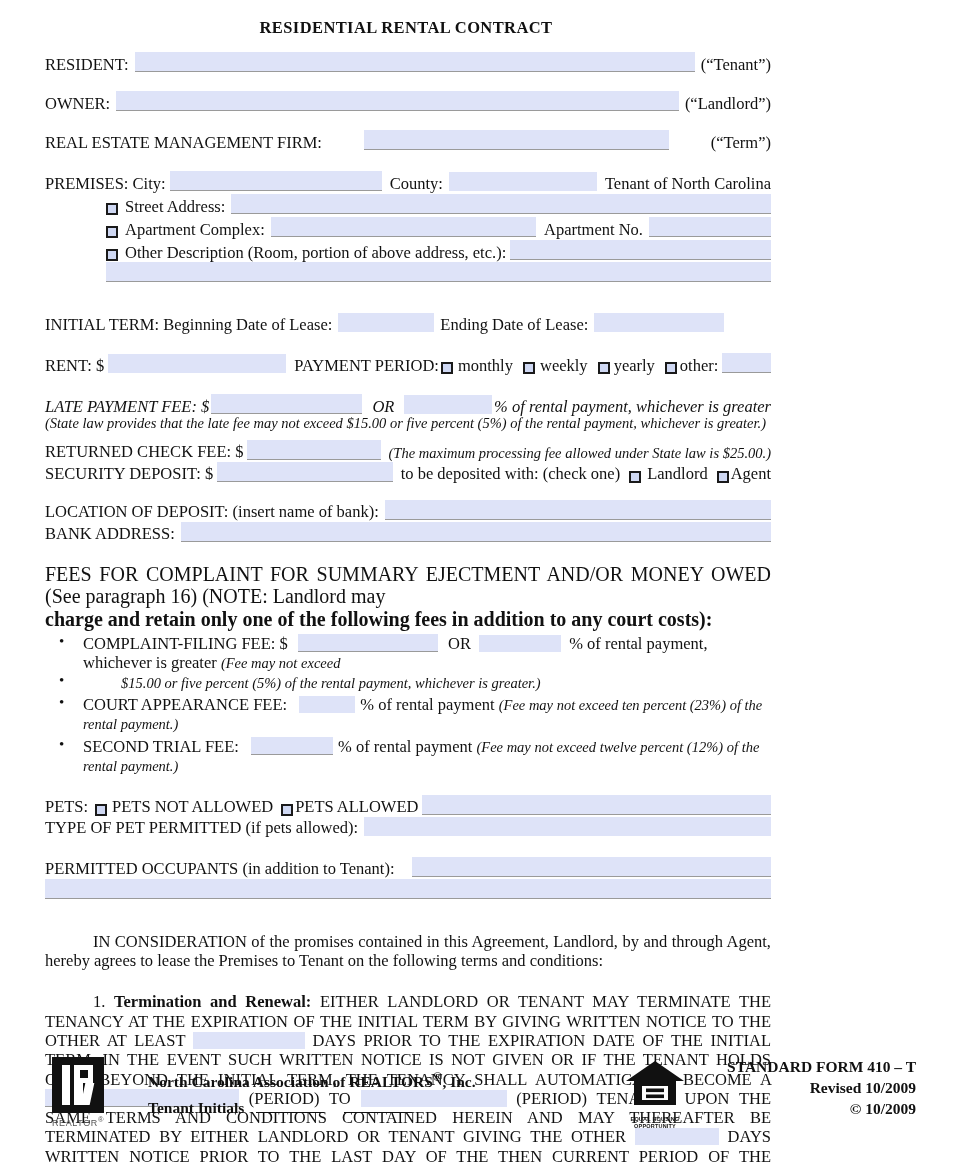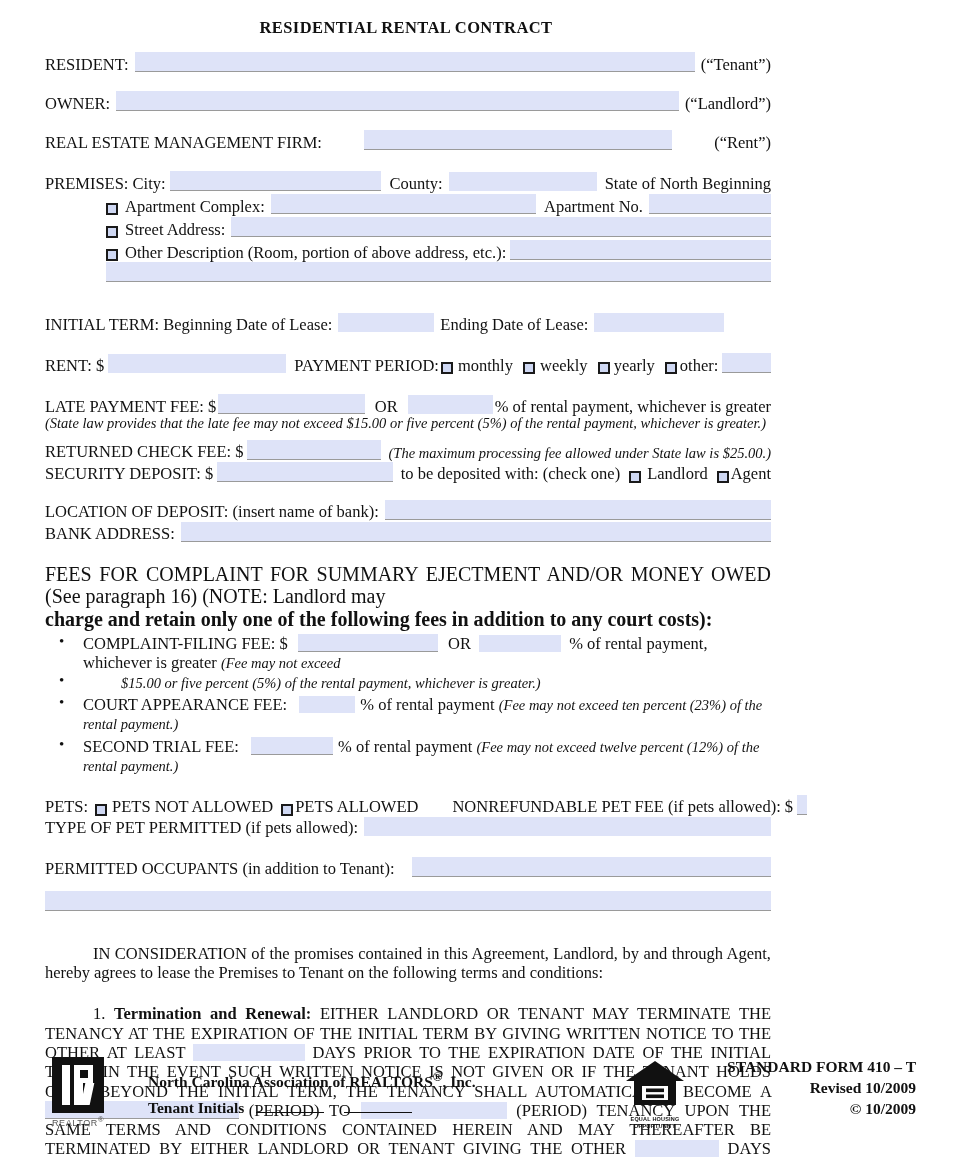--- a/index.html
+++ b/index.html
@@ -246,7 +246,7 @@
     <div class="row" style="margin-bottom:20px;gap:36px;">
       <span class="lbl">REAL ESTATE MANAGEMENT FIRM:</span>
       <span class="fld grow" style="margin:0 6px 1px 6px;"></span>
-      <span class="lbl">(“Rent”)</span>
+      <span class="lbl">(“Term”)</span>
     </div>
 
     <div class="row" style="margin-bottom:2px;">

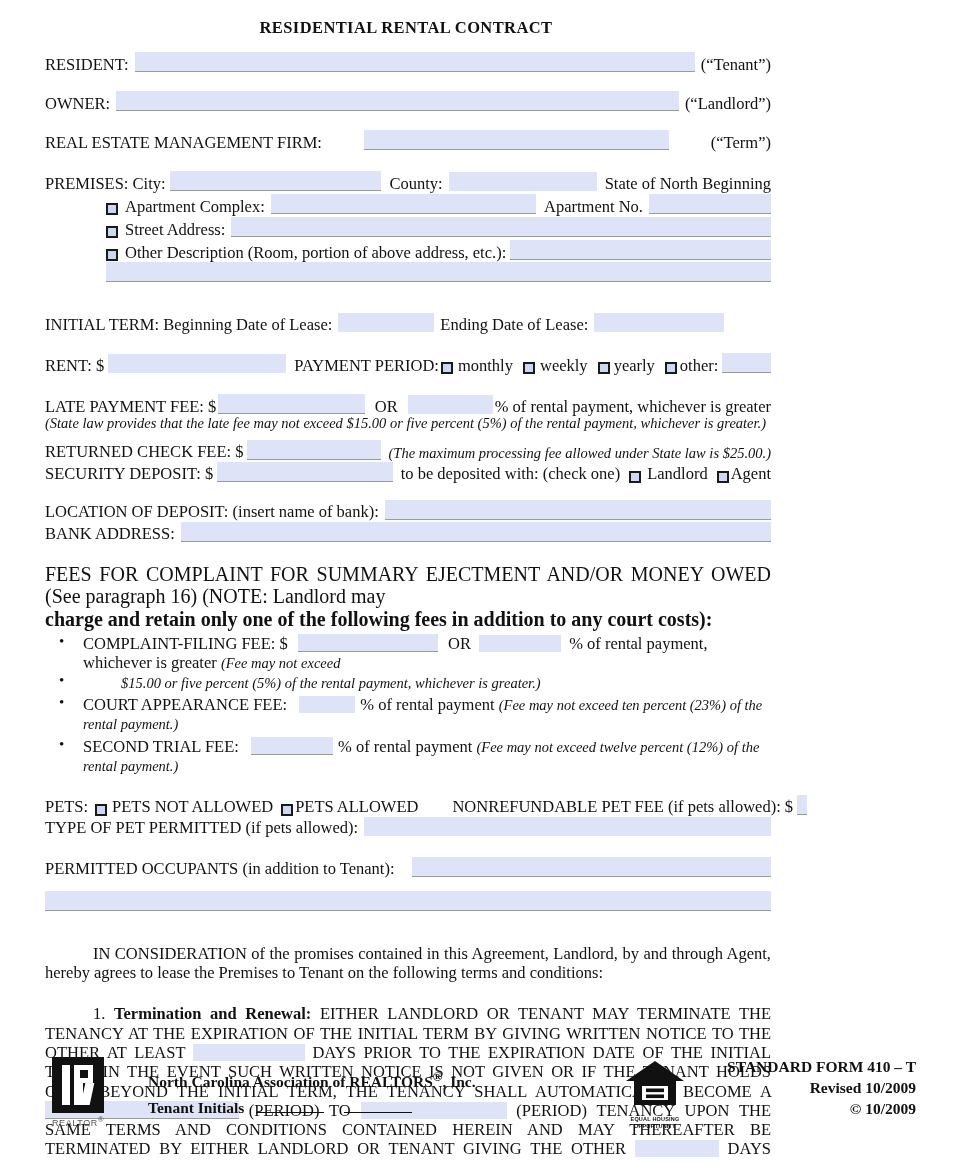--- a/index.html
+++ b/index.html
@@ -254,7 +254,7 @@
       <span class="fld grow" style="margin:0 8px 1px 4px;"></span>
       <span class="lbl">County:</span>
       <span class="fld noline" style="width:148px;margin:0 8px 1px 6px;"></span>
-      <span class="lbl">State of North Beginning</span>
+      <span class="lbl">Tenant of North Carolina</span>
     </div>
 
     <div class="row" style="margin-bottom:2px;padding-left:61px;">

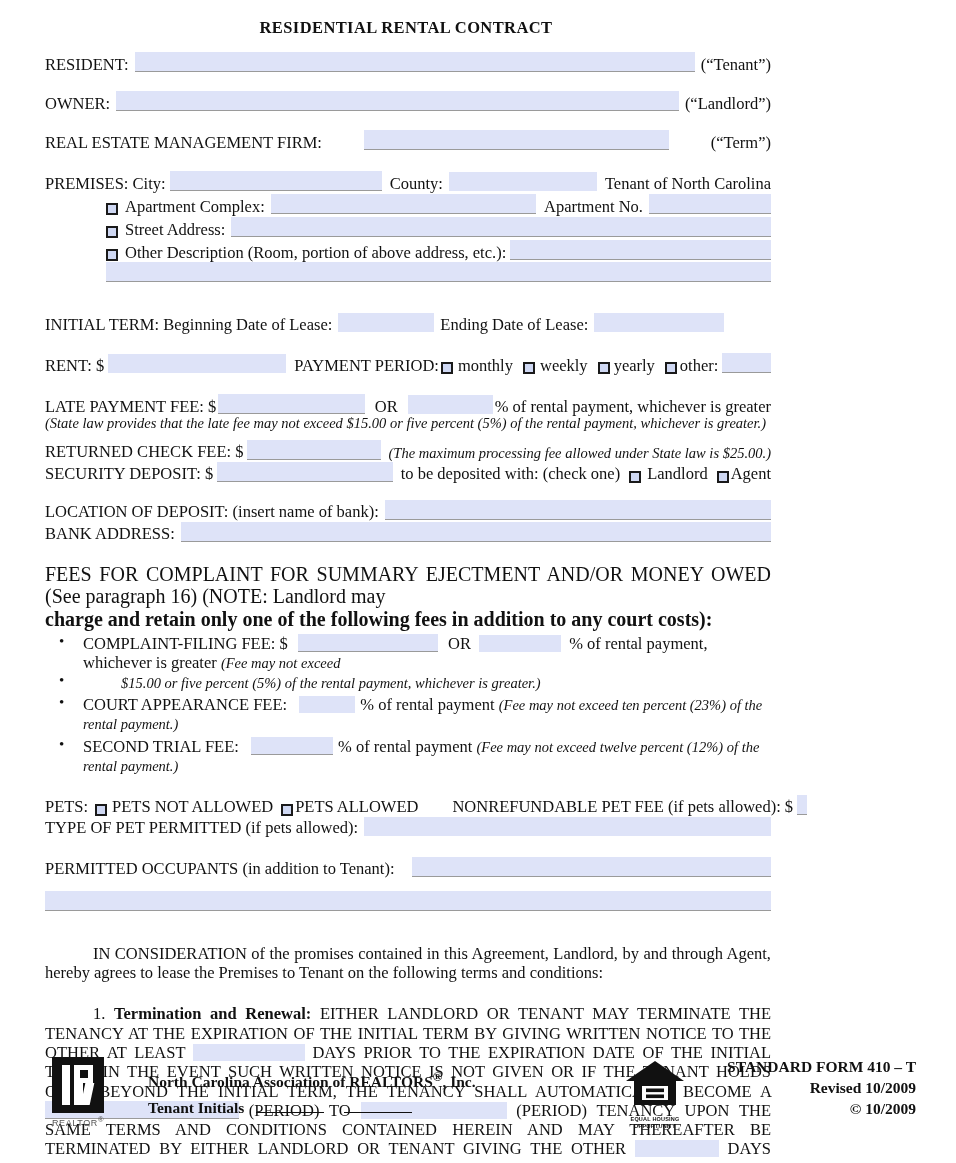--- a/index.html
+++ b/index.html
@@ -259,16 +259,16 @@
 
     <div class="row" style="margin-bottom:2px;padding-left:61px;">
       <span class="cb"></span>
+      <span class="lbl" style="margin-left:7px;">Street Address:</span>
+      <span class="fld grow" style="margin:0 0 1px 6px;"></span>
+    </div>
+
+    <div class="row" style="margin-bottom:2px;padding-left:61px;">
+      <span class="cb"></span>
       <span class="lbl" style="margin-left:7px;">Apartment Complex:</span>
       <span class="fld grow" style="margin:0 8px 1px 6px;"></span>
       <span class="lbl">Apartment No.</span>
       <span class="fld" style="width:122px;margin:0 0 1px 6px;"></span>
-    </div>
-
-    <div class="row" style="margin-bottom:2px;padding-left:61px;">
-      <span class="cb"></span>
-      <span class="lbl" style="margin-left:7px;">Street Address:</span>
-      <span class="fld grow" style="margin:0 0 1px 6px;"></span>
     </div>
 
     <div class="row" style="margin-bottom:1px;padding-left:61px;">

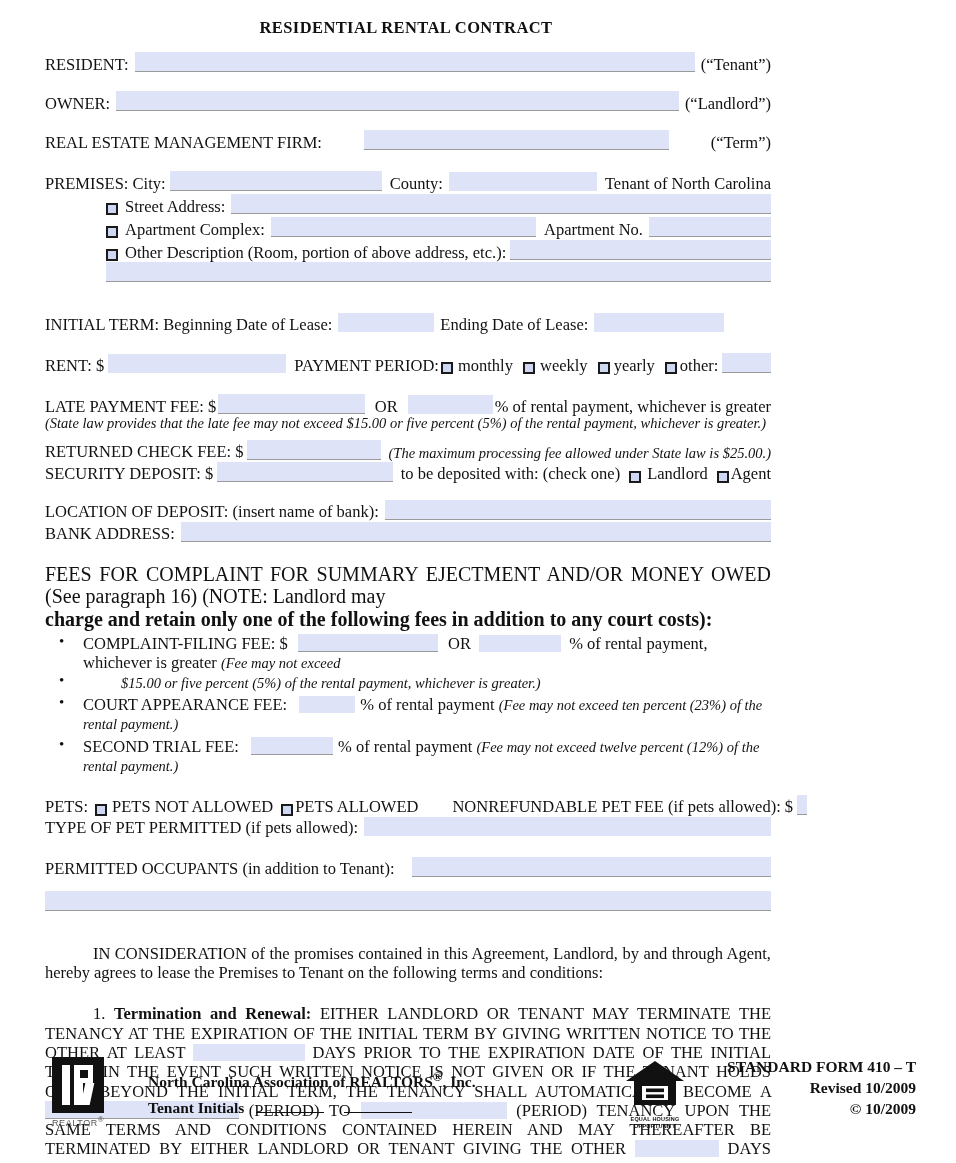--- a/index.html
+++ b/index.html
@@ -309,7 +309,7 @@
 
     <div class="sec-gap"></div>
 
-    <div class="row" style="margin-bottom:1px;">
+    <div class="row" style="margin-bottom:1px;font-style:italic;">
       <span class="lbl">LATE PAYMENT FEE: $</span>
       <span class="fld" style="width:200px;margin:0 10px 1px 2px;"></span>
       <span class="lbl">OR</span>

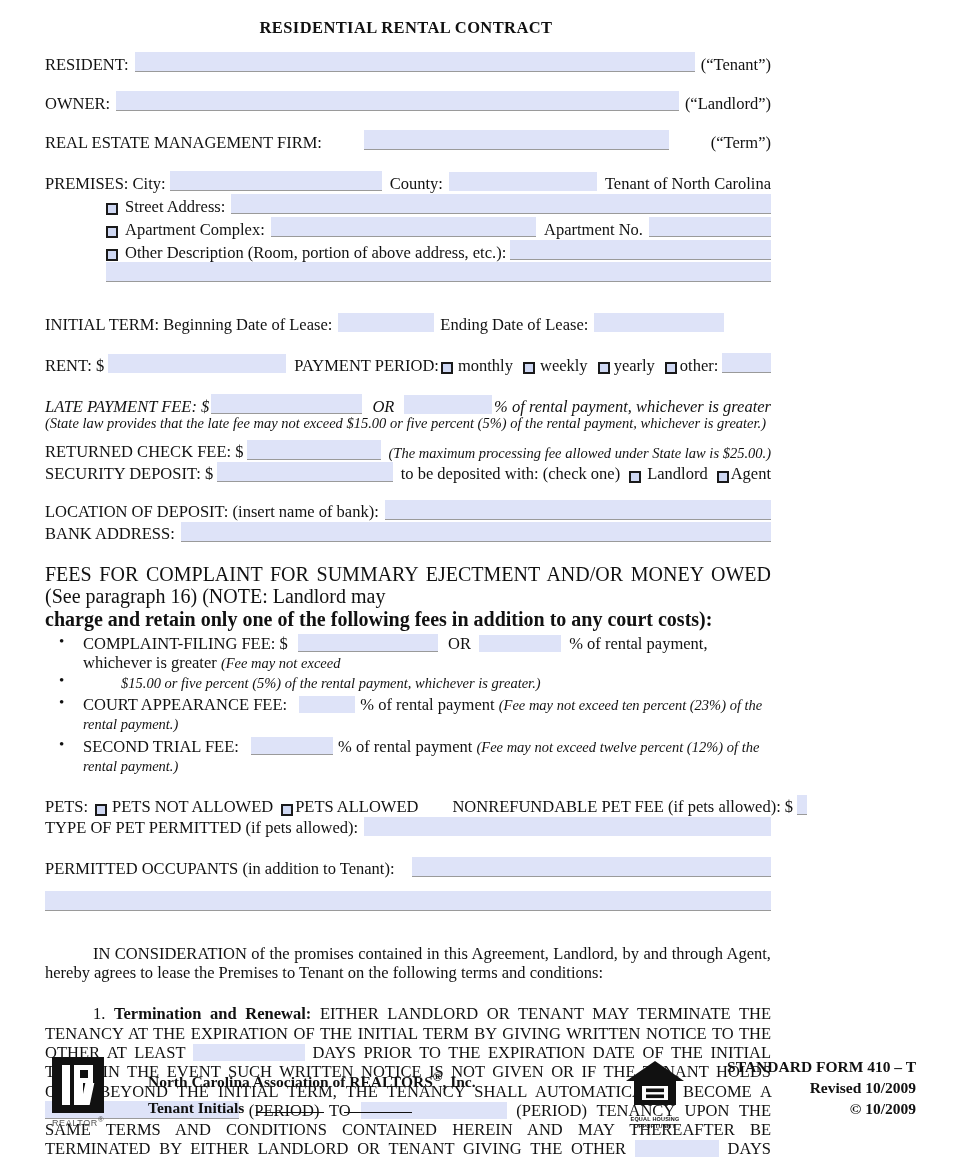--- a/index.html
+++ b/index.html
@@ -388,7 +388,6 @@
       <span class="lbl" style="margin-left:5px;">PETS NOT ALLOWED</span>
       <span class="cb" style="margin-left:8px;"></span>
       <span class="lbl" style="margin-left:2px;">PETS ALLOWED</span>
-      <span class="lbl" style="margin-left:34px;">NONREFUNDABLE PET FEE (if pets allowed): $</span>
       <span class="fld grow" style="margin:0 0 1px 4px;"></span>
     </div>
 

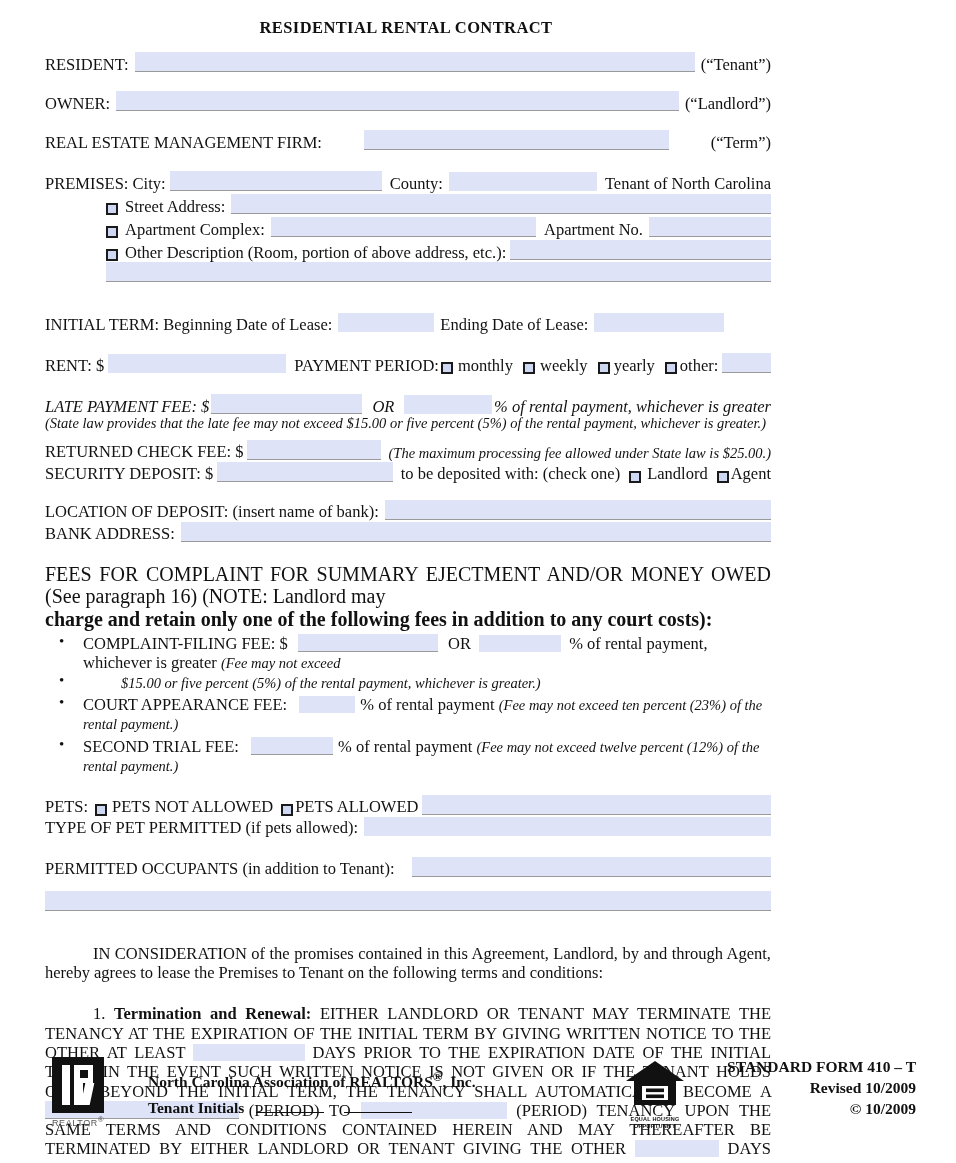--- a/index.html
+++ b/index.html
@@ -398,7 +398,7 @@
 
     <div class="sec-gap"></div>
 
-    <div class="row" style="margin-bottom:13px;gap:16px;">
+    <div class="row" style="margin-bottom:1px;gap:16px;">
       <span class="lbl">PERMITTED OCCUPANTS (in addition to Tenant):</span>
       <span class="fld grow" style="margin:0 0 1px 2px;"></span>
     </div>

